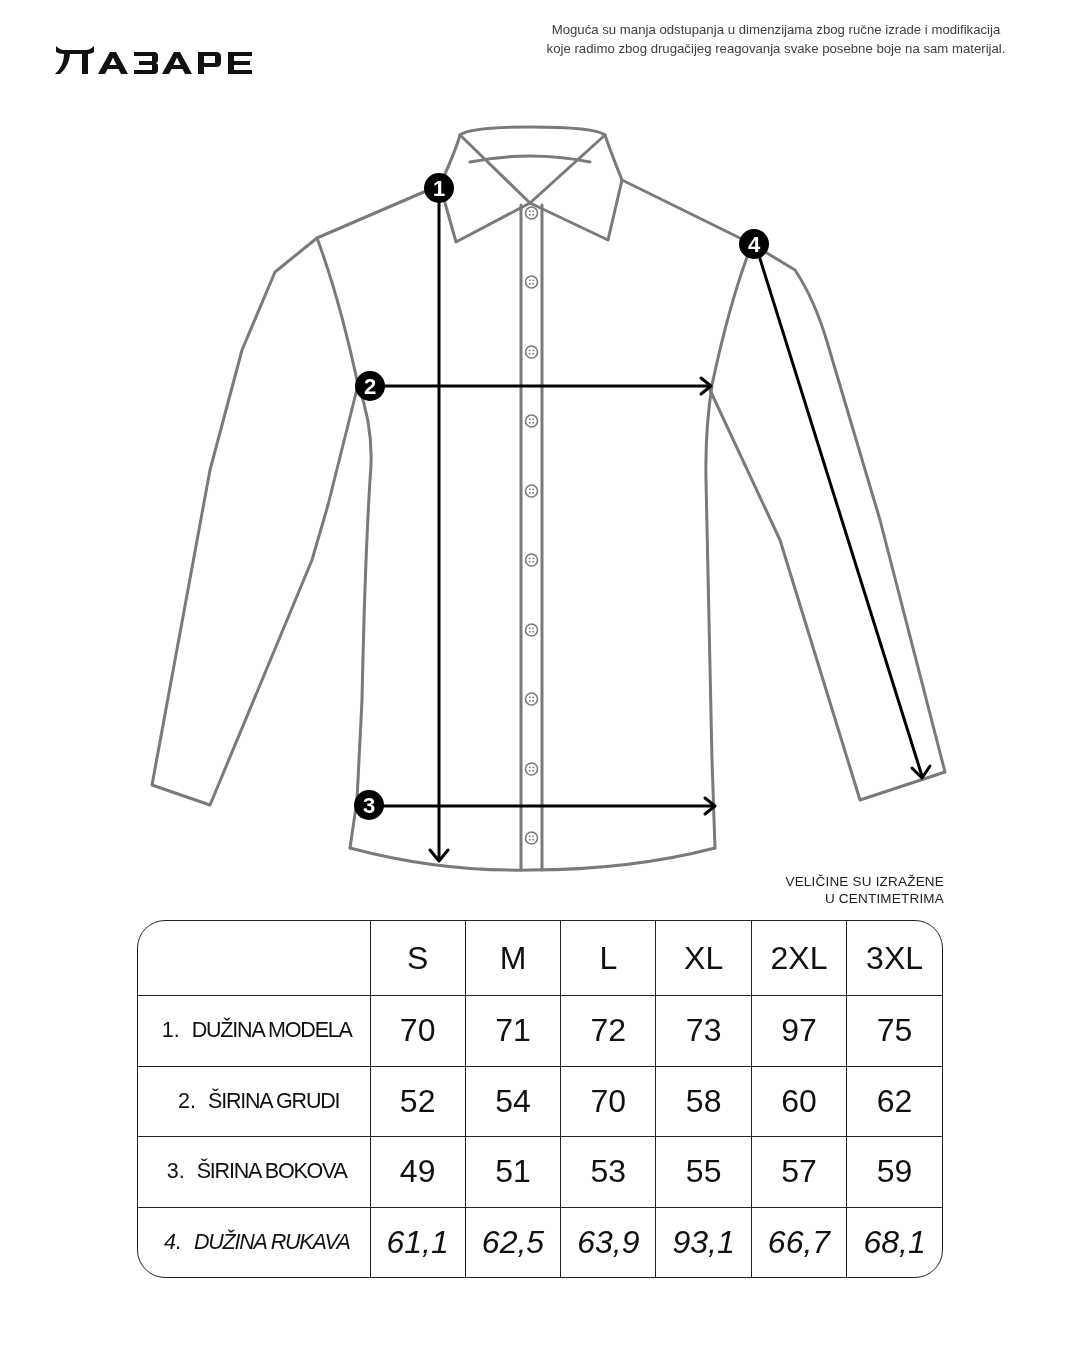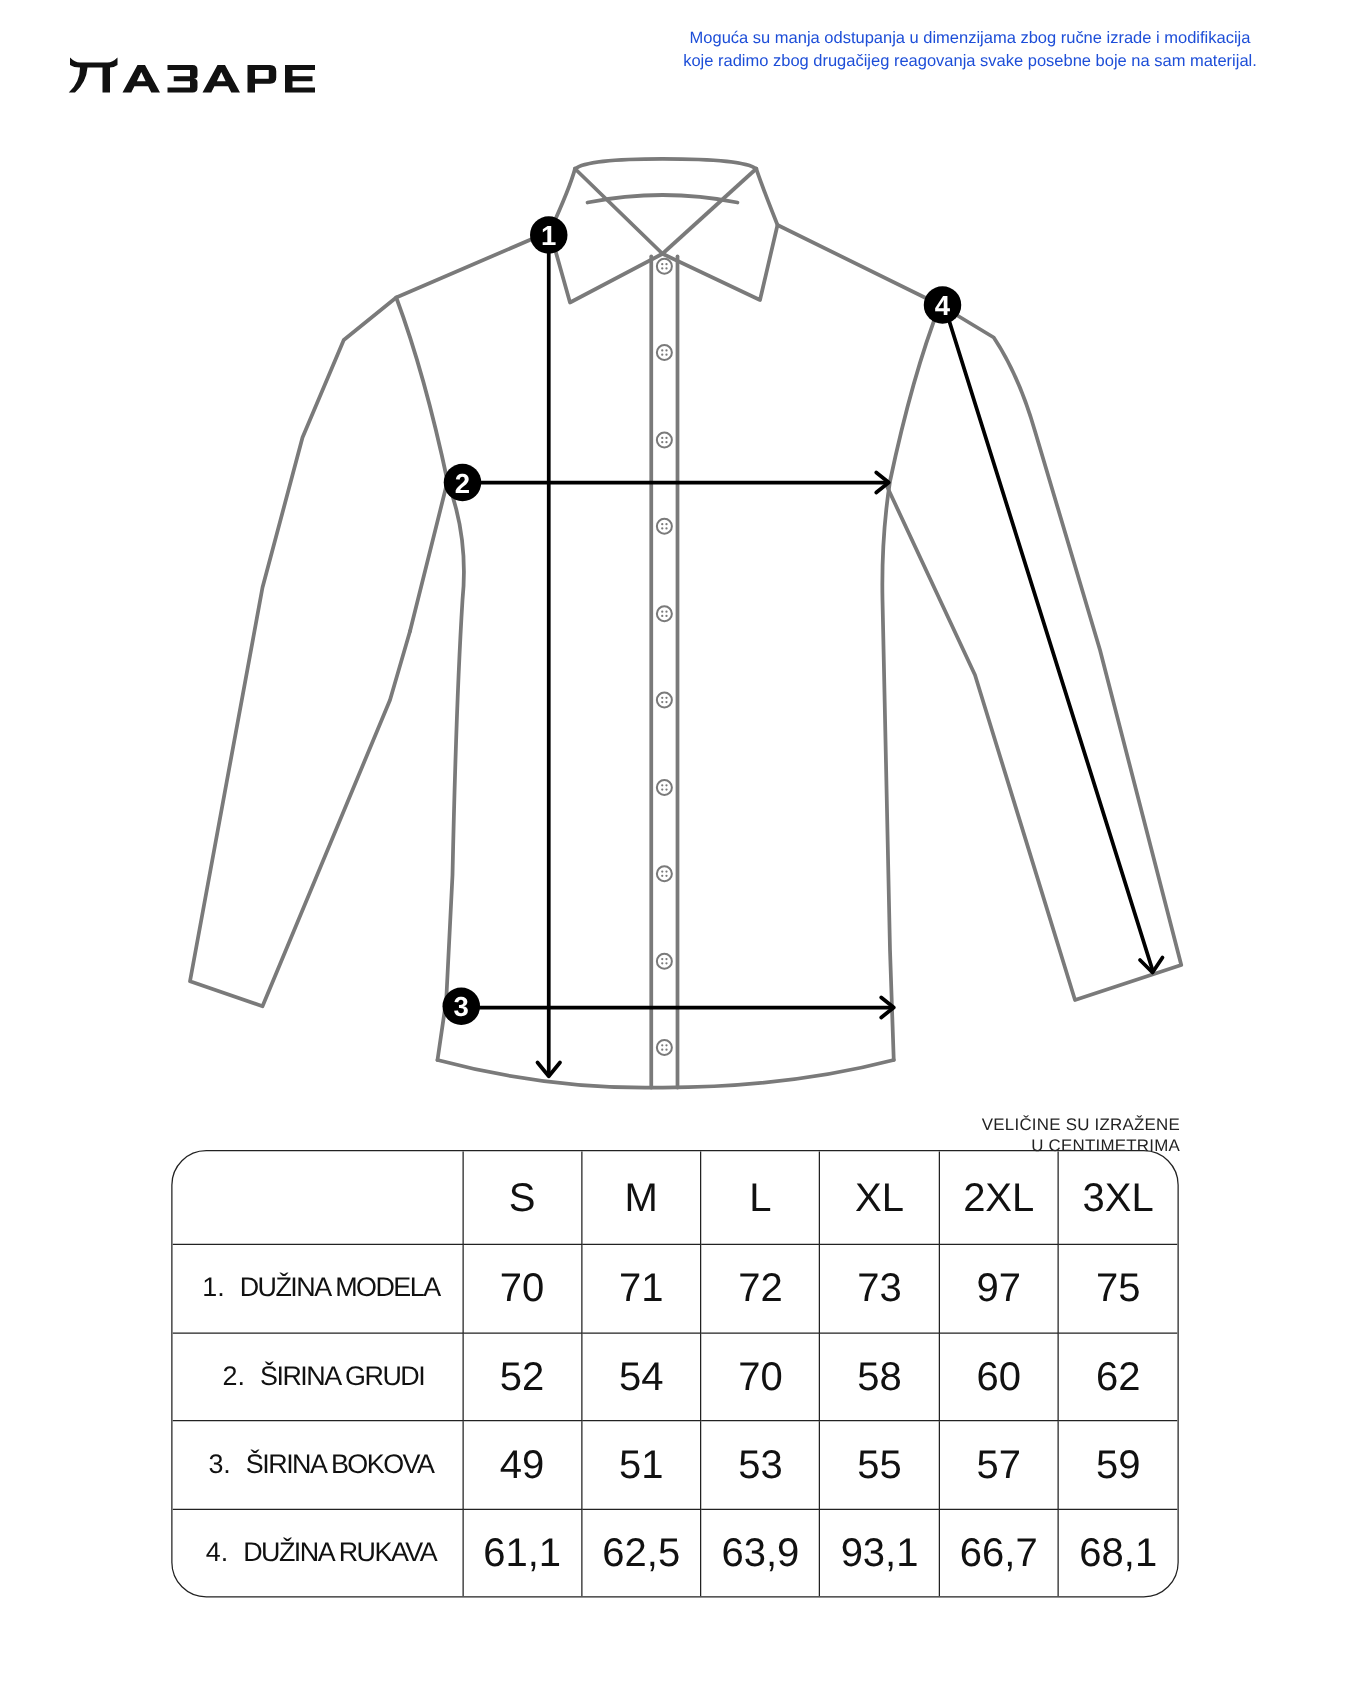--- a/index.html
+++ b/index.html
@@ -8,7 +8,7 @@
   .logo { position: absolute; left: 54px; top: 42px; width: 210px; height: 36px; }
   .logo svg { display: block; }
   .disclaimer { position: absolute; right: 24px; top: 20px; width: 560px; text-align: center;
-                font-size: 13.2px; line-height: 19px; color: #1d4ed8; }
+                font-size: 13.2px; line-height: 19px; color: #404040; }
   .disclaimer div { white-space: nowrap; }
   .illustration { position: absolute; left: 0; top: 100px; width: 1080px; height: 780px; }
   .units-note { position: absolute; left: 740px; top: 873px; width: 204px; text-align: right;

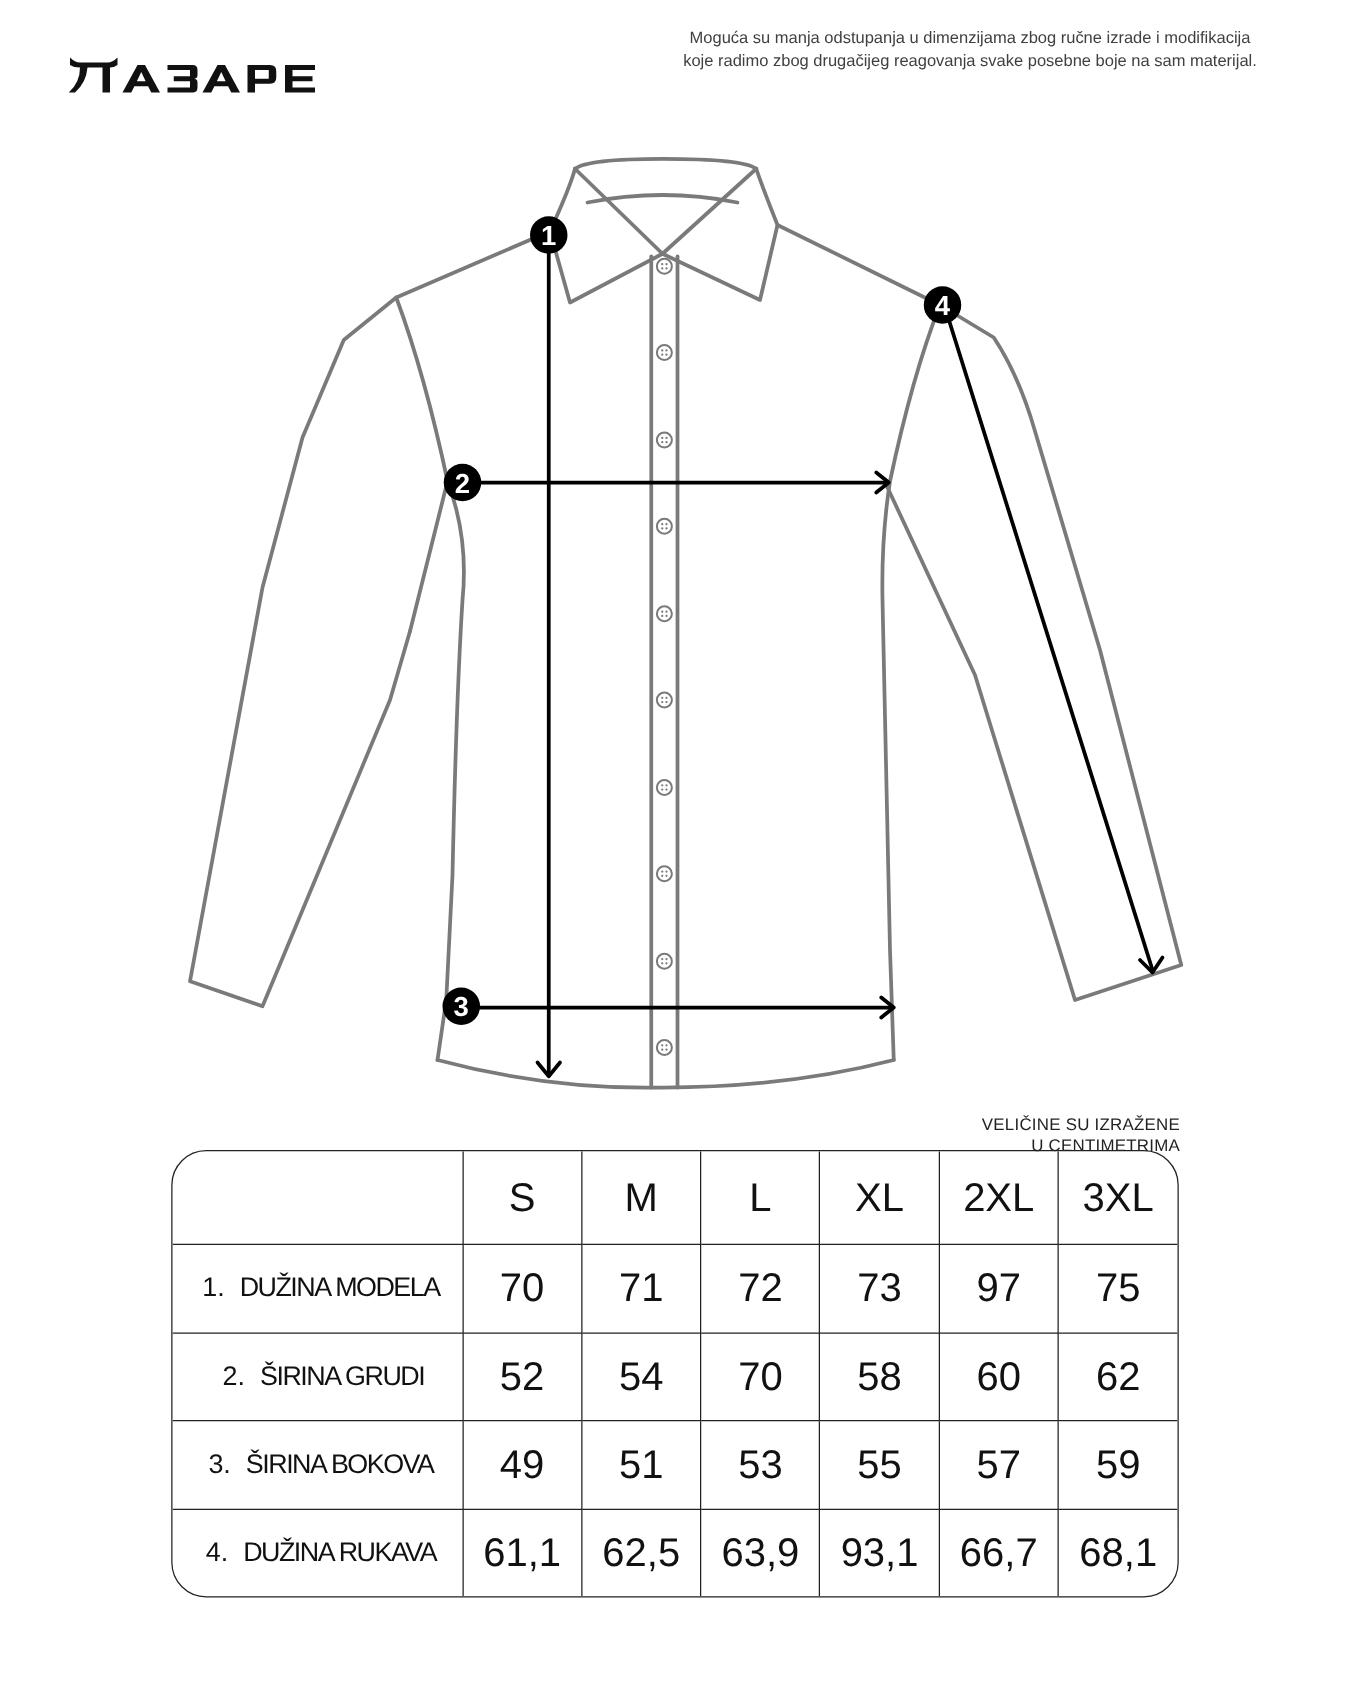--- a/index.html
+++ b/index.html
@@ -12,7 +12,7 @@
   .disclaimer div { white-space: nowrap; }
   .illustration { position: absolute; left: 0; top: 100px; width: 1080px; height: 780px; }
   .units-note { position: absolute; left: 740px; top: 873px; width: 204px; text-align: right;
-                font-size: 13.5px; line-height: 17px; color: #222; letter-spacing: 0.2px; margin-top: 18px; }
+                font-size: 13.5px; line-height: 17px; color: #222; letter-spacing: 0.2px; }
   .size-table-wrap { position: absolute; left: 137px; top: 920px; width: 806px; height: 358px;
                      border: 1.5px solid #222; border-radius: 28px; overflow: hidden; box-sizing: border-box; }
   table.size-table { border-collapse: collapse; width: 100%; height: 100%; table-layout: fixed; }

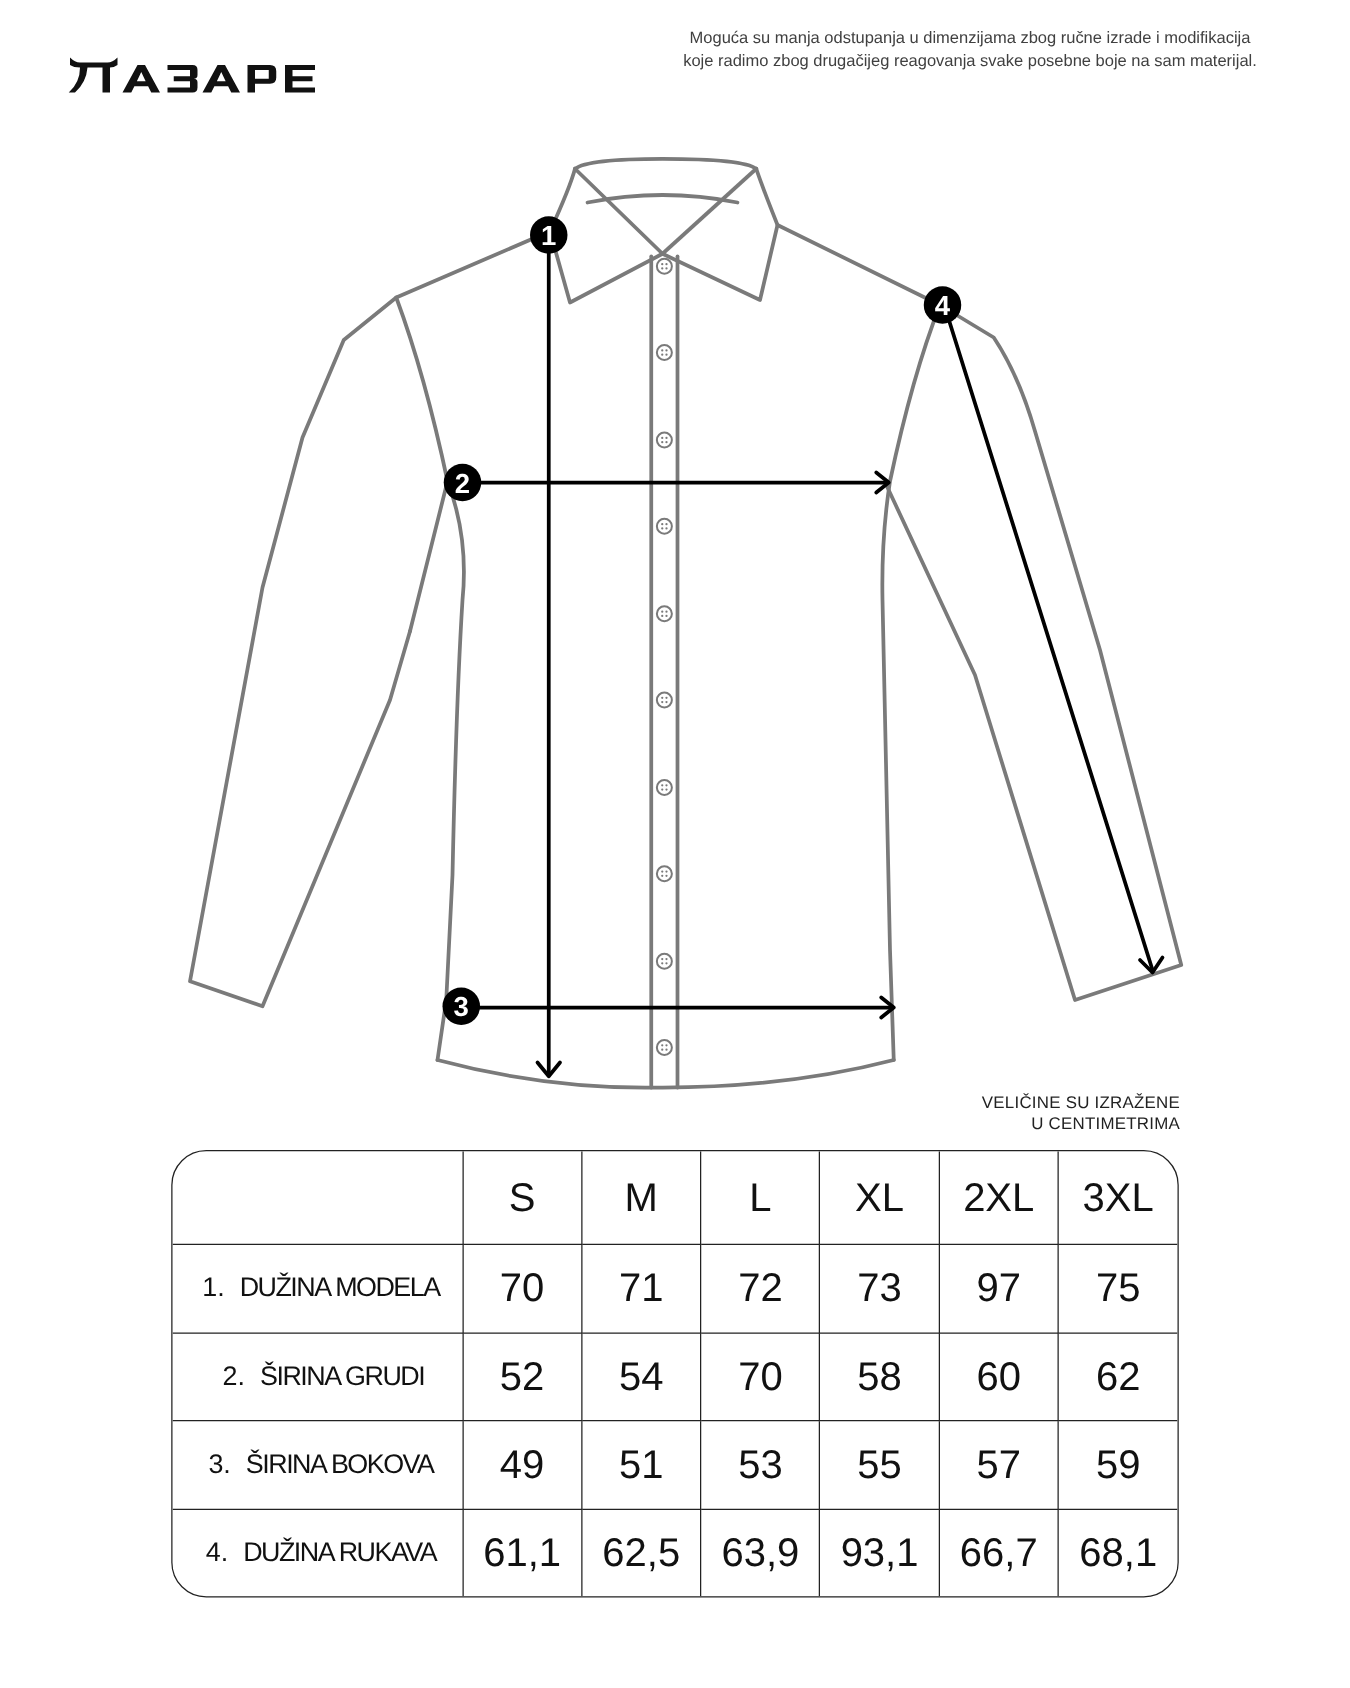--- a/index.html
+++ b/index.html
@@ -19,7 +19,7 @@
   .size-table td, .size-table th { border: 1.5px solid #222; text-align: center; vertical-align: middle;
                                    padding: 0; font-weight: normal; }
   .size-table tr:first-child th { border-top: none; }
-  .size-table tr:last-child td { border-bottom: none; }
+  .size-table tr:last-child td { border-bottom: none; font-style: italic; }
   .size-table th:first-child, .size-table td:first-child { border-left: none; }
   .size-table th:last-child, .size-table td:last-child { border-right: none; }
   .size-table col.label-col { width: 232px; }

